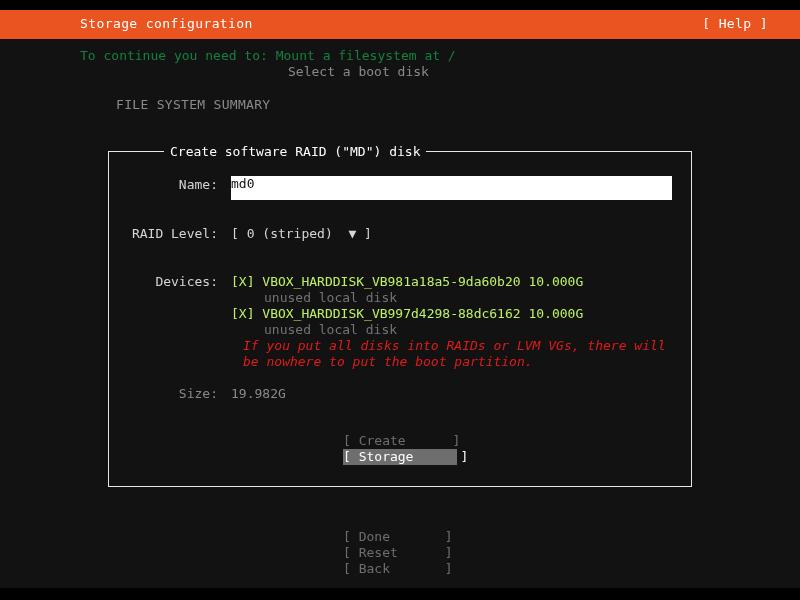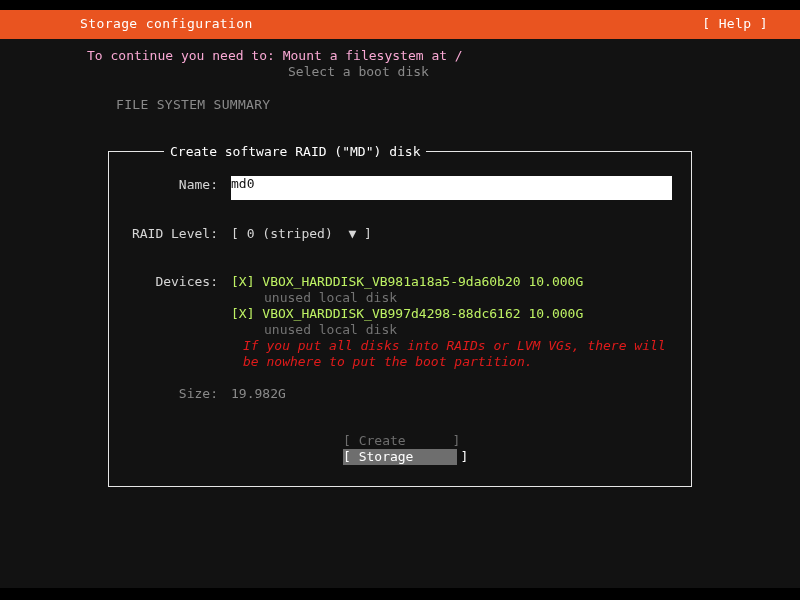--- a/index.html
+++ b/index.html
@@ -67,9 +67,8 @@
     left: 80px;
     top: 48px;
     white-space: pre;
-    color: #f9a8d4;
-    font-size: 13px;
-    margin-left: 7px;
+    color: #15803d;
+    font-size: 13px;
   }
   .continue-req {
     position: absolute;

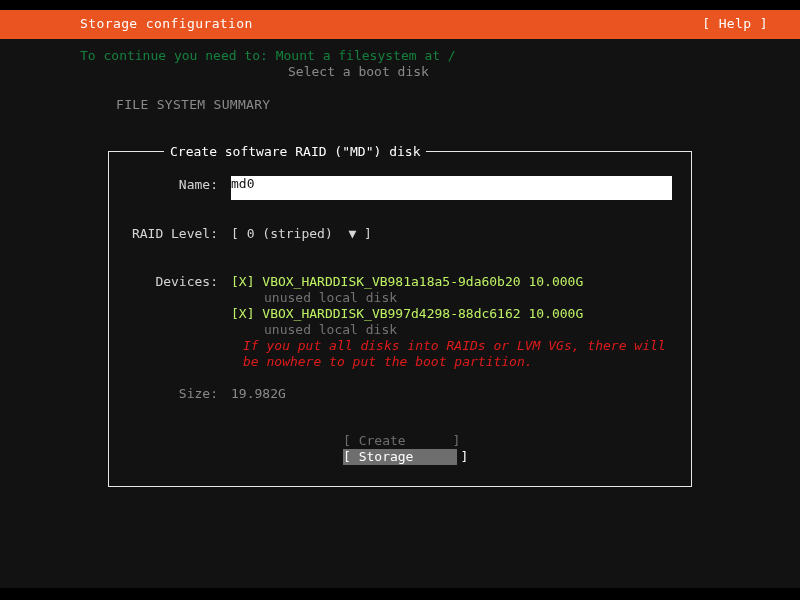--- a/index.html
+++ b/index.html
@@ -301,6 +301,11 @@
     <div class="btn btn-selected">[ Storage      ]</div>
   </div>
 
+  <div class="footer-buttons">
+    <div class="fbtn">[ Done       ]</div>
+    <div class="fbtn">[ Reset      ]</div>
+    <div class="fbtn">[ Back       ]</div>
+  </div>
 
 </div>
 

